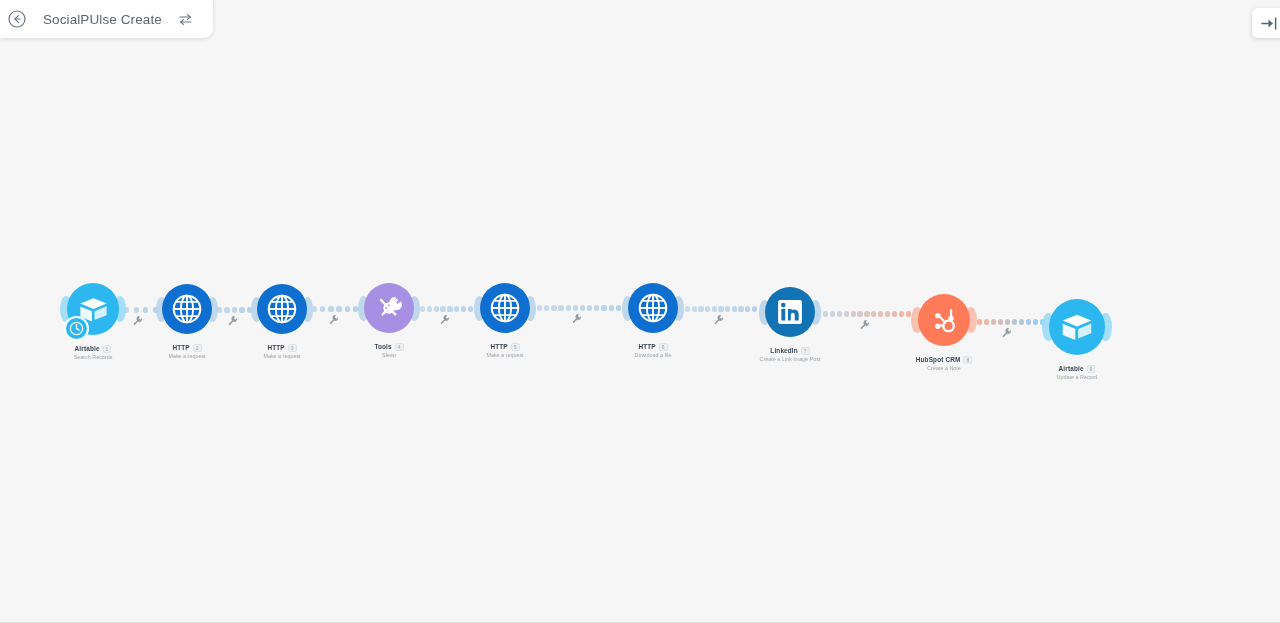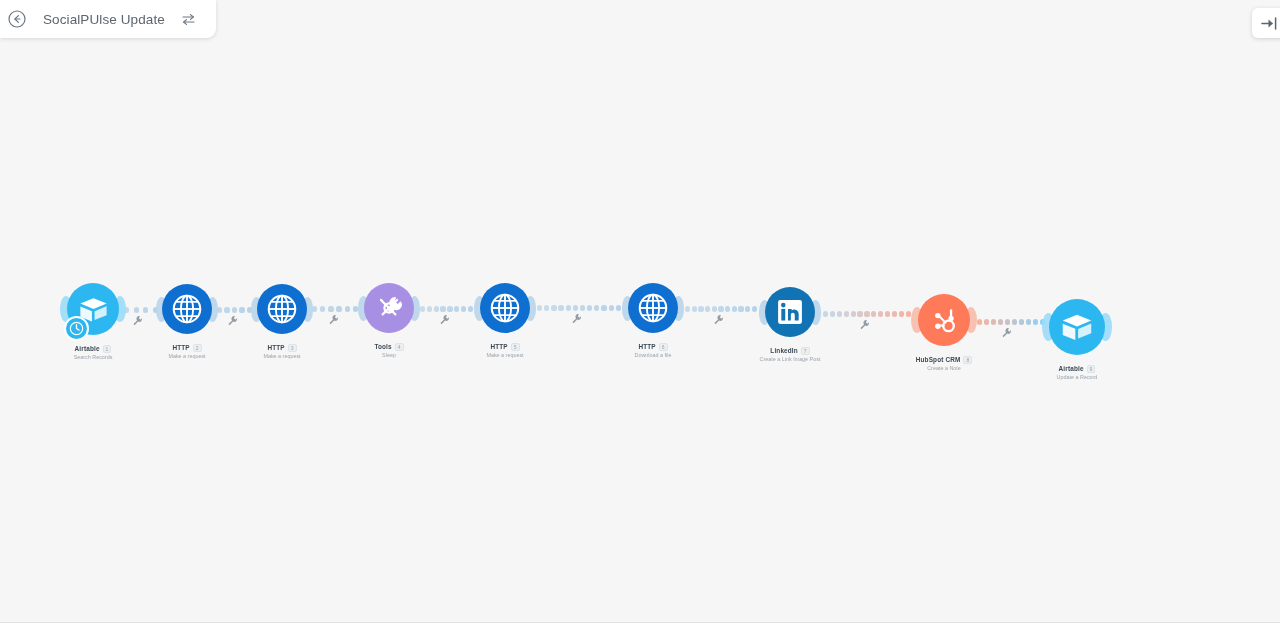--- a/index.html
+++ b/index.html
@@ -198,7 +198,7 @@
         <path d="M6.9 9 L12 9" fill="none" stroke="#6b7680" stroke-width="1.2" stroke-linecap="round"></path>
       </svg>
     </div>
-    <div id="scenario-title">SocialPUlse Update</div>
+    <div id="scenario-title">SocialPUlse Create</div>
     <div id="toggle-btn">
       <svg width="15" height="15" viewBox="0 0 15 15">
         <path d="M2 5 L12 5" stroke="#6b7680" stroke-width="1.2" stroke-linecap="round"></path>

